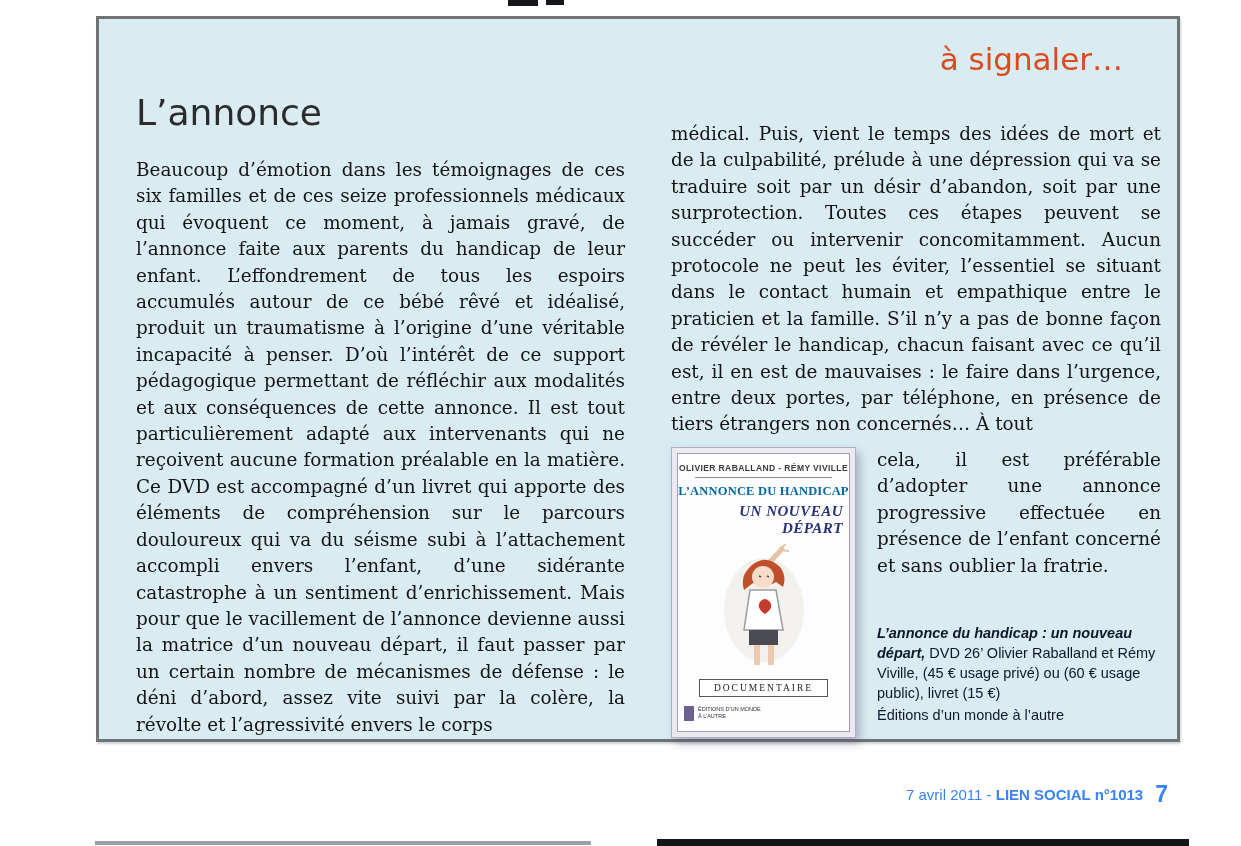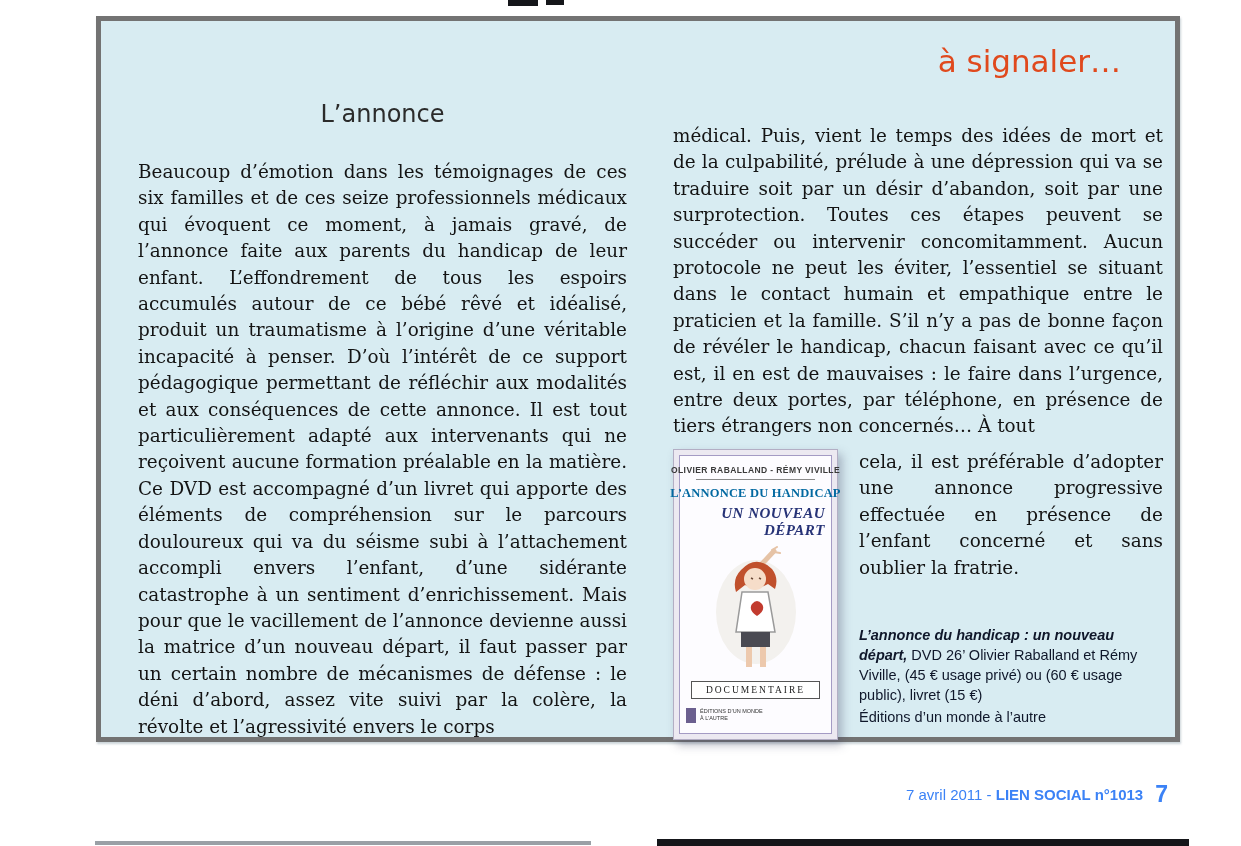--- a/index.html
+++ b/index.html
@@ -9,7 +9,7 @@
   }
   .page{
     position:absolute;left:96px;top:16px;width:1084px;height:726px;
-    background:#d8ecf2;border:5px solid #737373;box-sizing:border-box;
+    background:#d8ecf2;border:3px solid #737373;box-sizing:border-box;
     box-shadow:1px 2px 2px rgba(140,160,170,0.45);
   }
   .section-label{

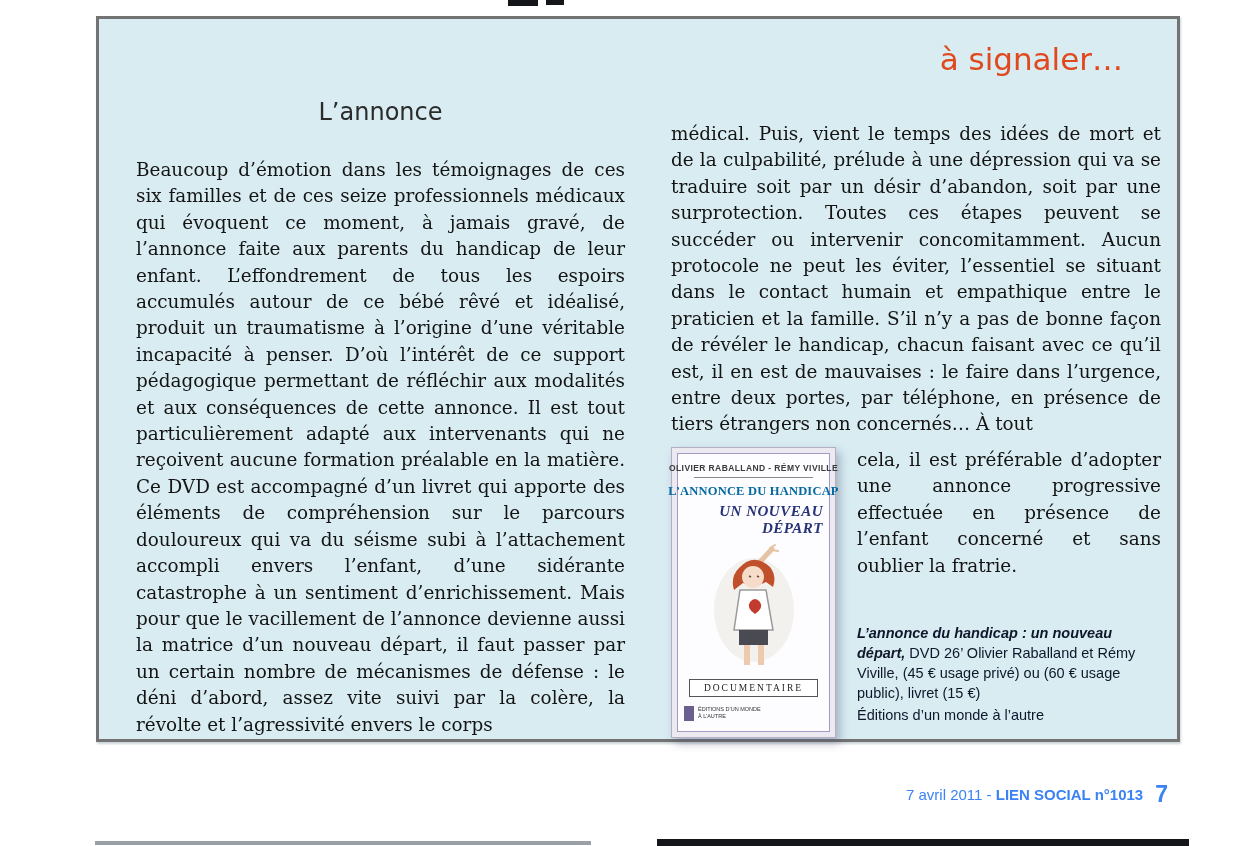--- a/index.html
+++ b/index.html
@@ -20,7 +20,7 @@
   .col2{position:absolute;left:572px;top:102px;width:490px;}
   .title{
     margin:0 0 21px 0;font-family:"DejaVu Sans", sans-serif;
-    font-size:24px;line-height:47px;font-weight:normal;color:#2b2b2b;text-align:center;
+    font-size:36px;line-height:47px;font-weight:normal;color:#2b2b2b;
   }
   .tline{display:block;}
   .body{

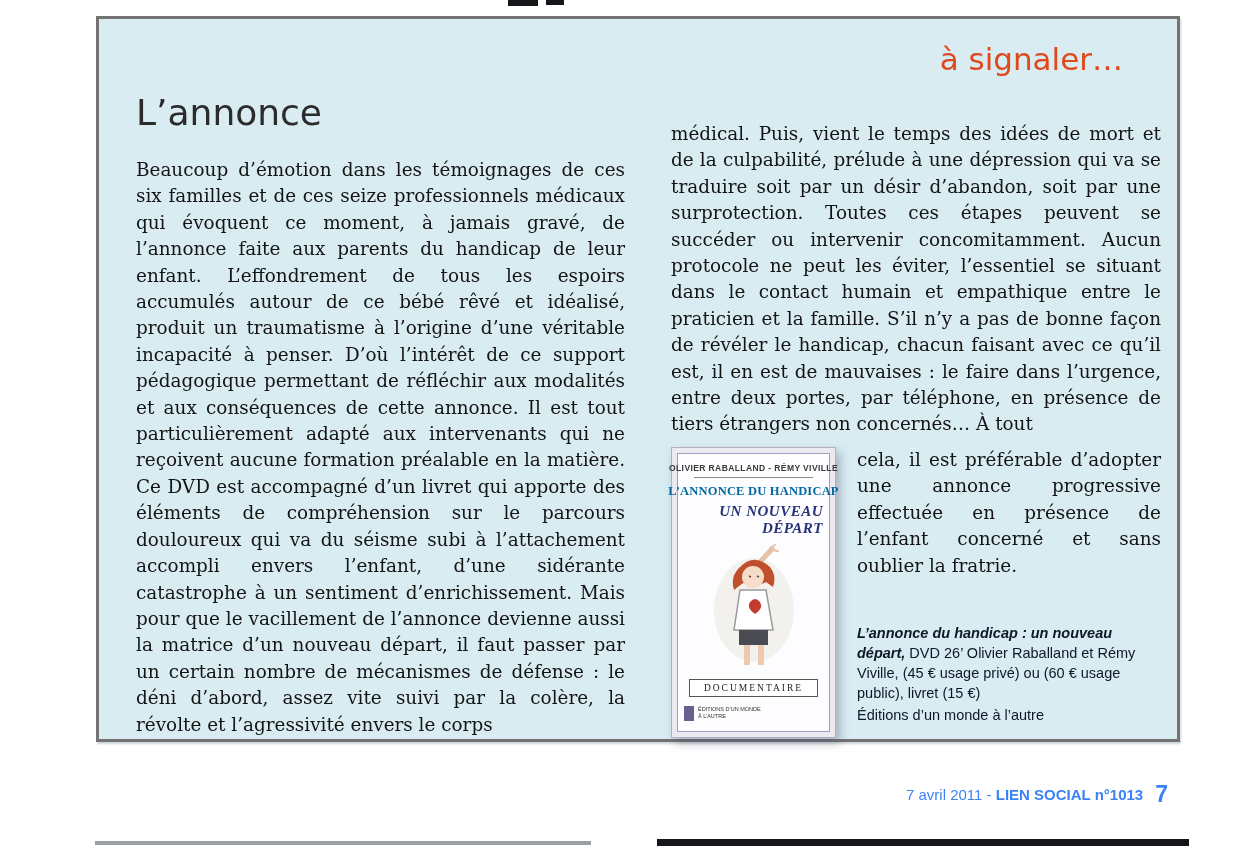--- a/index.html
+++ b/index.html
@@ -29,7 +29,7 @@
   }
   .media-row{display:flex;gap:21px;margin-top:9px;}
   .dvd{
-    flex:0 0 auto;width:165px;height:291px;background:#ece9f1;
+    flex:0 0 auto;width:185px;height:291px;background:#ece9f1;
     border:1px solid #b3aec4;box-sizing:border-box;padding:5px;
     box-shadow:4px 5px 9px rgba(70,70,100,0.35);
   }

